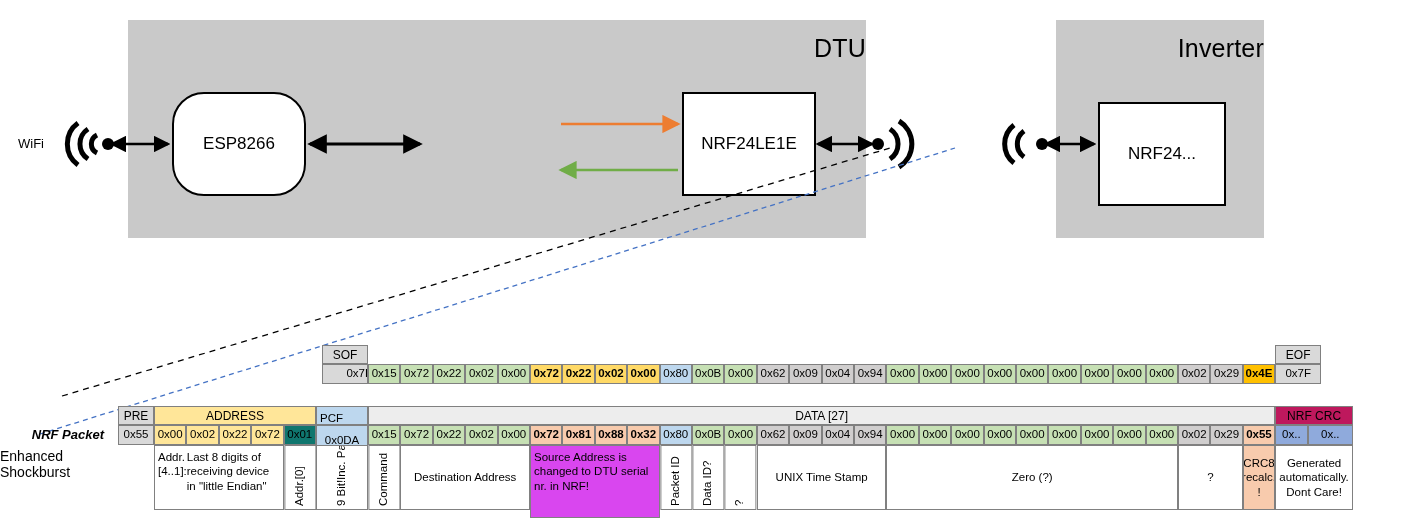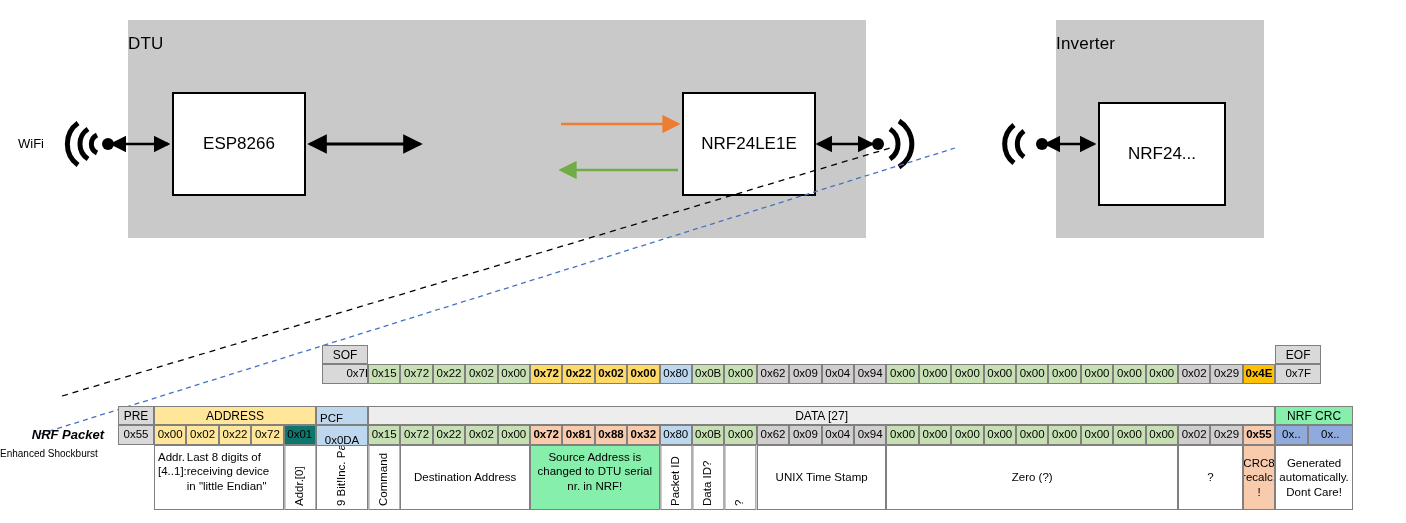--- a/index.html
+++ b/index.html
@@ -10,8 +10,8 @@
   #top-diagram{position:absolute;left:0;top:0;width:1406px;height:270px;}
 
   .enclosure{position:absolute;background:#c9c9c9;}
-  .enclosure-title{position:absolute;left:0;right:0;top:14px;text-align:left;
-                   font-size:17px;color:#000;letter-spacing:.2px;}
+  .enclosure-title{position:absolute;left:0;right:0;top:14px;text-align:right;
+                   font-size:25px;color:#000;letter-spacing:.2px;}
 
   .chip{position:absolute;background:#fff;border:2.5px solid #000;
         display:flex;align-items:center;justify-content:center;

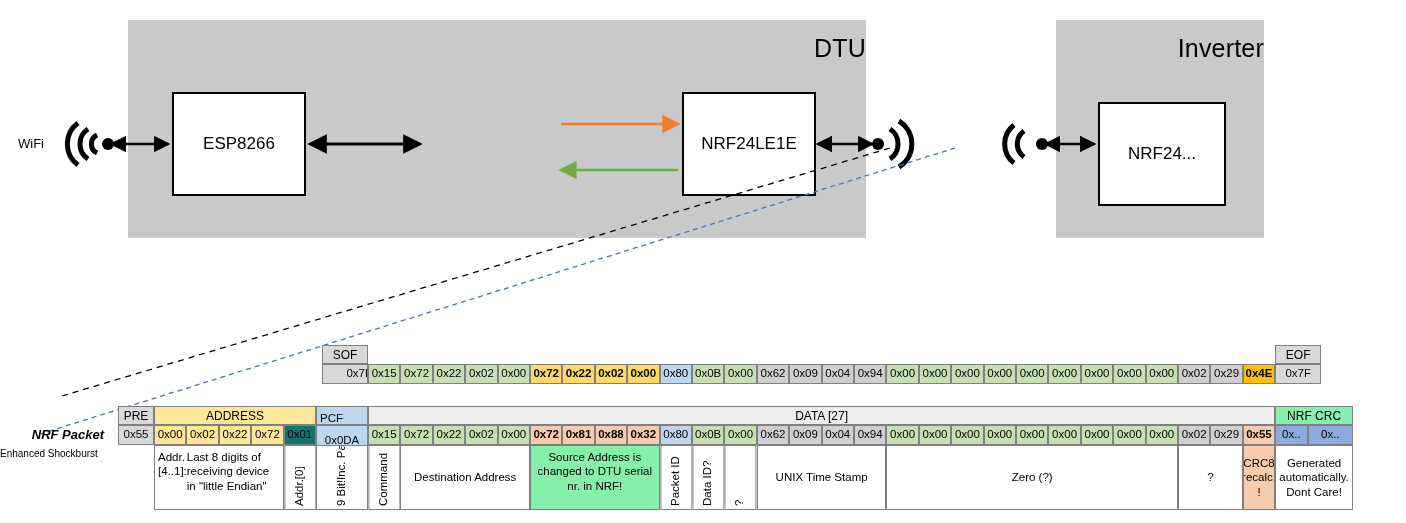--- a/index.html
+++ b/index.html
@@ -56,7 +56,7 @@
     <div class="enclosure-title">Inverter</div>
   </div>
 
-  <div class="chip" style="left:172px;top:92px;width:130px;height:100px;">ESP8266</div>
+  <div class="chip" style="left:172px;top:92px;width:130px;height:100px;border-radius:32px;">ESP8266</div>
   <div class="chip" style="left:682px;top:92px;width:130px;height:100px;">NRF24LE1E</div>
   <div class="chip" style="left:1098px;top:92px;width:124px;height:100px;margin-top:10px;">NRF24...</div>
 

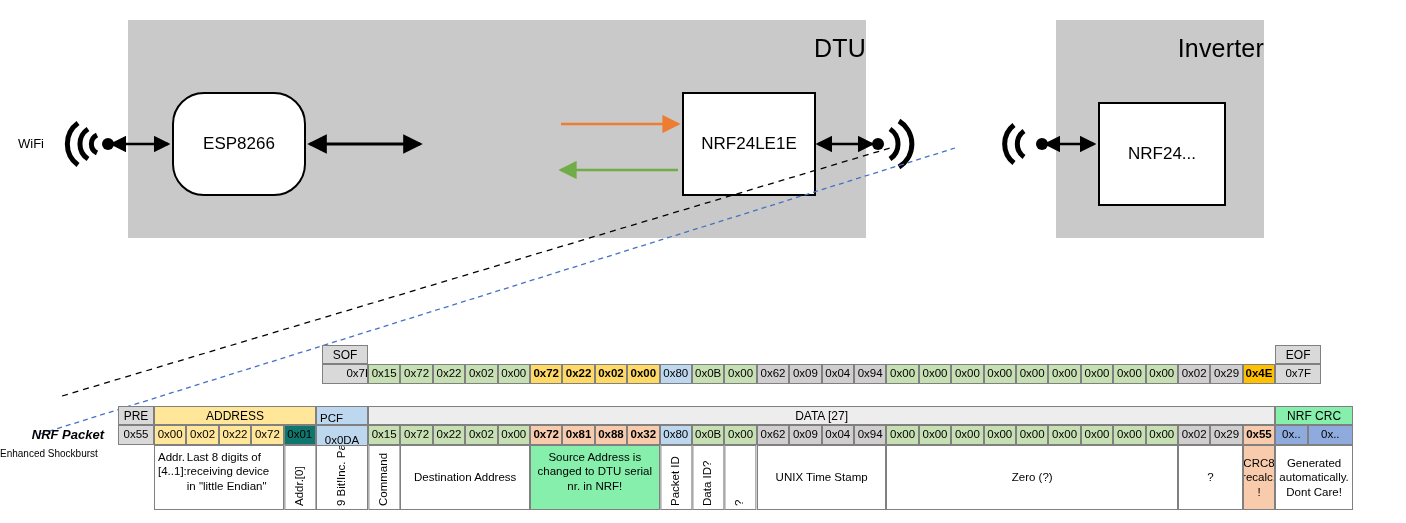--- a/index.html
+++ b/index.html
@@ -157,7 +157,7 @@
       <div class="cell hdr" style="left: 154px; top: 406px; width: 162px; height: 19px; background: rgb(255, 230, 153);">ADDRESS</div>
       <div class="cell hdr lbl" style="left: 316px; top: 406px; width: 52px; height: 19px; background: rgb(189, 215, 238);">PCF</div>
       <div class="cell hdr" style="left: 368px; top: 406px; width: 907.2px; height: 19px; background: rgb(237, 237, 237);">DATA [27]</div>
-      <div class="cell hdr" style="left: 1275.2px; top: 406px; width: 77.8px; height: 19px; background: #86efac;">NRF CRC</div>
+      <div class="cell hdr" style="left: 1275.2px; top: 406px; width: 77.8px; height: 19px; background: #be185d;">NRF CRC</div>
       <div class="cell" style="left: 118px; top: 425px; width: 36px; height: 20px; background: rgb(217, 217, 217);">0x55</div>
       <div class="cell" style="left: 154px; top: 425px; width: 32.4px; height: 20px; background: rgb(255, 230, 153);">0x00</div>
       <div class="cell" style="left: 186.4px; top: 425px; width: 32.4px; height: 20px; background: rgb(255, 230, 153);">0x02</div>

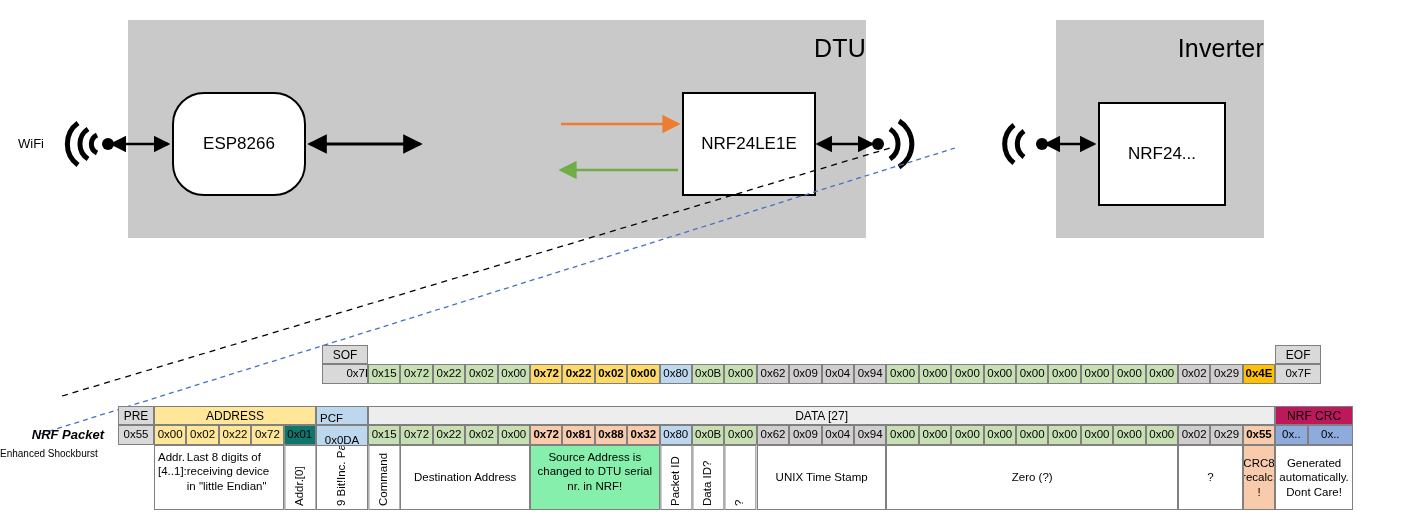--- a/index.html
+++ b/index.html
@@ -29,7 +29,7 @@
   
   #packets{position:absolute;left:0;top:0;width:1406px;height:523px;}
 
-  .row-label{position:absolute;font-size:10px;color:#000;text-align:right;}
+  .row-label{position:absolute;font-size:14px;color:#000;text-align:right;}
   .row-label.bold-it{font-weight:bold;font-style:italic;font-size:13px;}
 
   .cell{position:absolute;box-sizing:border-box;border:1px solid #808080;

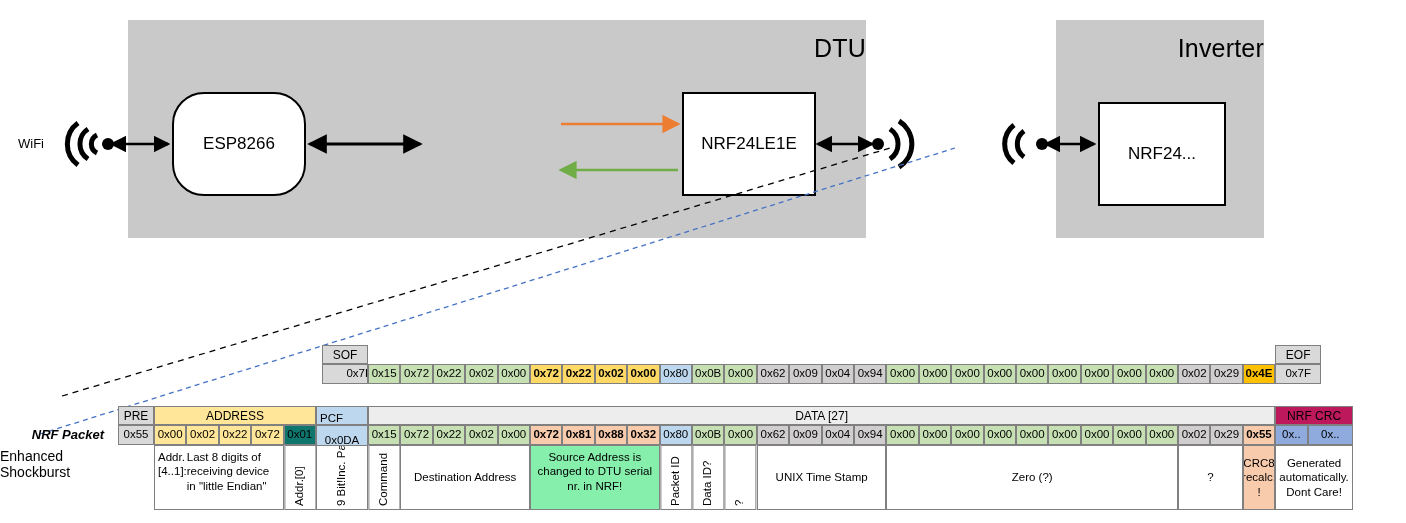--- a/index.html
+++ b/index.html
@@ -206,7 +206,7 @@
       </div>
       <div class="cell rot " style="left: 368px; top: 445px; width: 32.4px; height: 65px; background: rgb(255, 255, 255);">Command</div>
       <div class="cell lbl ctr " style="left: 400.4px; top: 445px; width: 129.6px; height: 65px; background: rgb(255, 255, 255);">Destination Address</div>
-      <div class="cell lbl " style="left: 530px; top: 445px; width: 129.6px; height: 65px; background: #86efac; text-align: center;">Source Address is changed to DTU serial nr. in NRF!</div>
+      <div class="cell lbl " style="left: 530px; top: 445px; width: 129.6px; height: 73px; background: #d946ef;">Source Address is changed to DTU serial nr. in NRF!</div>
       <div class="cell rot " style="left: 659.6px; top: 445px; width: 32.4px; height: 65px; background: rgb(255, 255, 255);">Packet ID</div>
       <div class="cell rot " style="left: 692px; top: 445px; width: 32.4px; height: 65px; background: rgb(255, 255, 255);">Data ID?</div>
       <div class="cell rot " style="left: 724.4px; top: 445px; width: 32.4px; height: 65px; background: rgb(255, 255, 255);">?</div>

